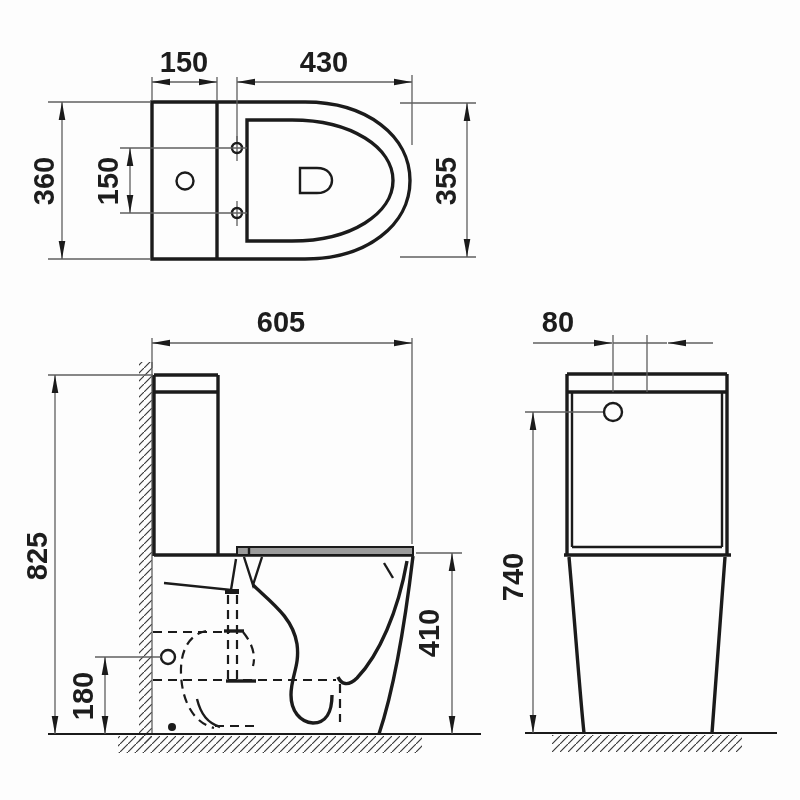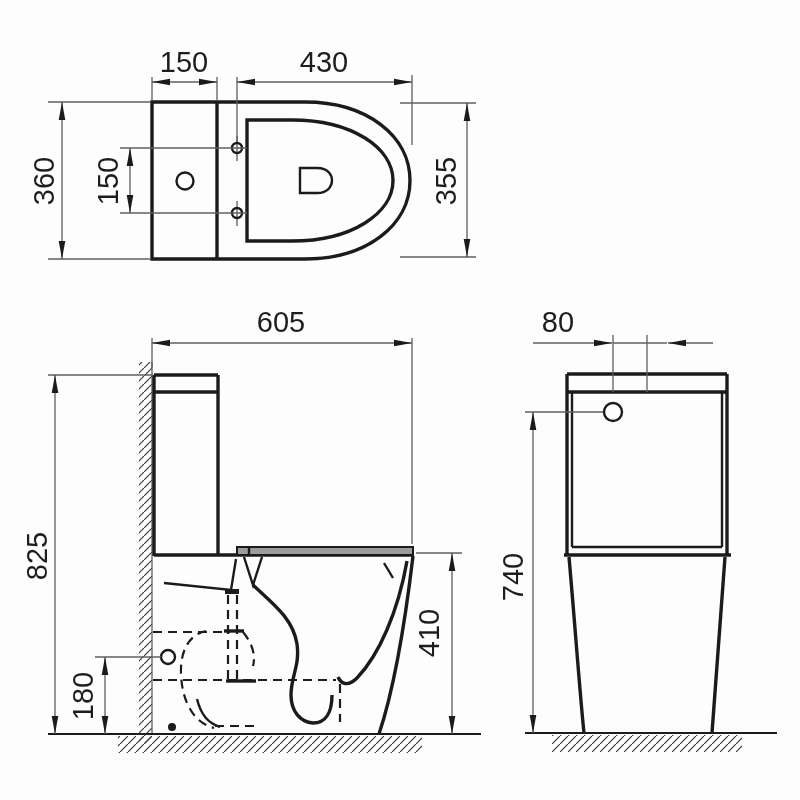--- a/index.html
+++ b/index.html
@@ -4,7 +4,7 @@
 <style>
   html,body{margin:0;padding:0;background:#ffffff;}
   .canvas{position:relative;width:800px;height:800px;background:#fdfdfd;overflow:hidden;
-          font-family:"Liberation Sans", sans-serif;}
+          font-family:"Liberation Sans", sans-serif;font-weight:bold;}
   svg{display:block;}
   
   .ol  {stroke:#1b1b1b;stroke-width:3.4;fill:none;stroke-linecap:butt;stroke-linejoin:miter;}

